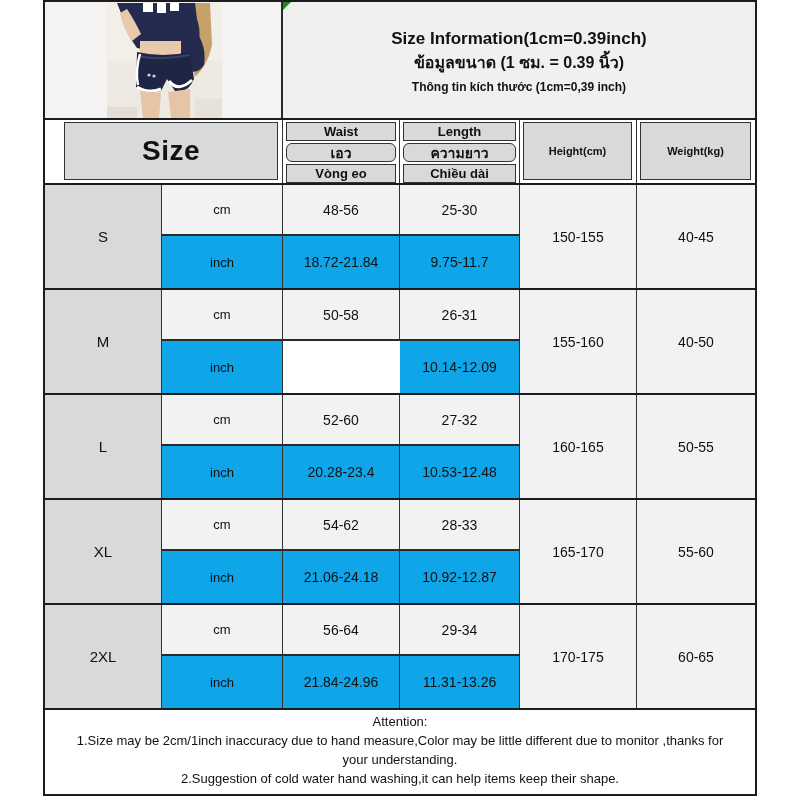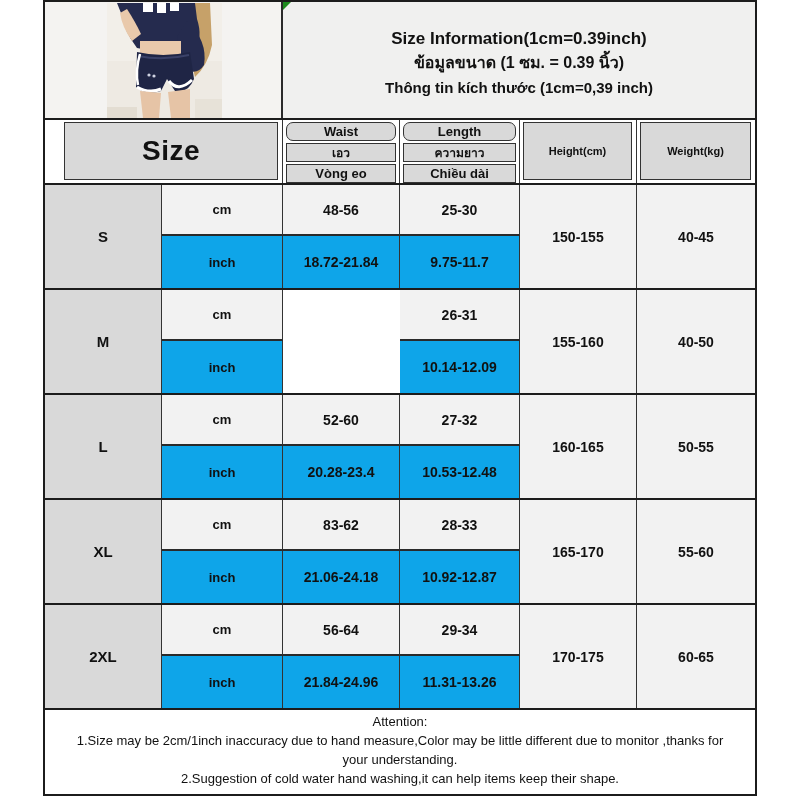--- a/index.html
+++ b/index.html
@@ -16,7 +16,7 @@
   .title-cell { position:relative; flex:1; background:#f0f0ef; text-align:center; padding-top:25px; }
   .title-cell .t1 { font-size:17px; font-weight:bold; line-height:24px; }
   .title-cell .t2 { font-size:16px; font-weight:bold; line-height:24px; }
-  .title-cell .t3 { font-size:15px; font-weight:bold; line-height:25px; }
+  .title-cell .t3 { font-size:12px; font-weight:bold; line-height:25px; }
   .corner-marker { position:absolute; left:0; top:0; width:0; height:0;
     border-top:8px solid #1e8a1e; border-right:8px solid transparent; }
 

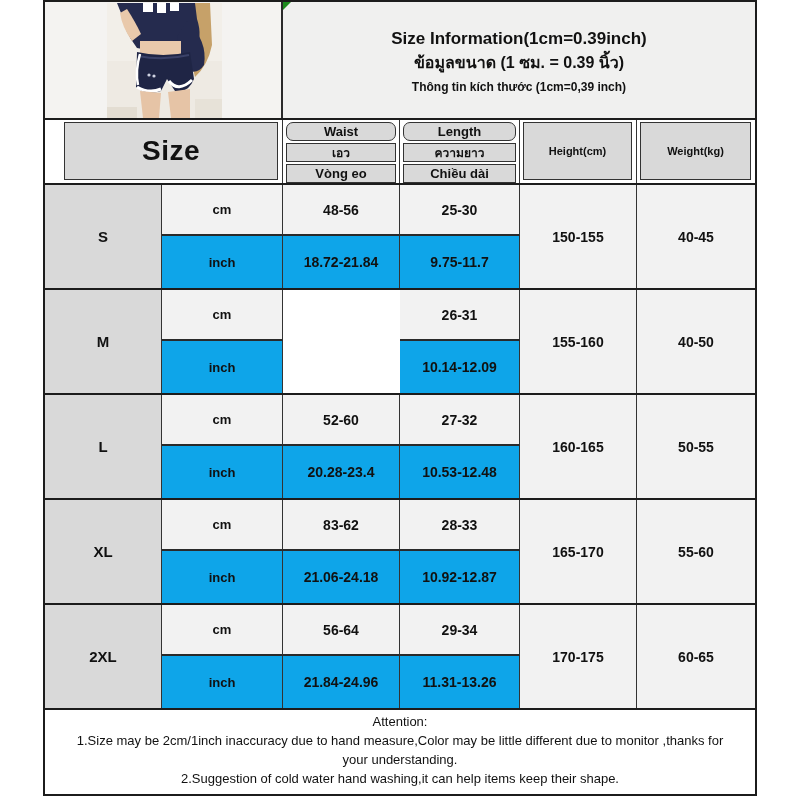--- a/index.html
+++ b/index.html
@@ -32,7 +32,7 @@
   .hbox { position:absolute; background:#d9d9d9; border:1px solid #333;
     display:flex; align-items:center; justify-content:center; font-weight:bold; }
   .size-box { left:3px; top:2px; right:4px; bottom:3px; font-size:28px; letter-spacing:0.5px;margin-left:16px; }
-  .tri-1 { left:3px; top:2px; right:3px; height:19px; font-size:13px;border-radius:7px; }
+  .tri-1 { left:3px; top:2px; right:3px; height:19px; font-size:13px; }
   .tri-2 { left:3px; top:23px; right:3px; height:19px; font-size:12px; }
   .tri-3 { left:3px; top:44px; right:3px; height:19px; font-size:13px; }
   .tall-box { left:3px; top:2px; right:4px; bottom:3px; font-size:11px; }

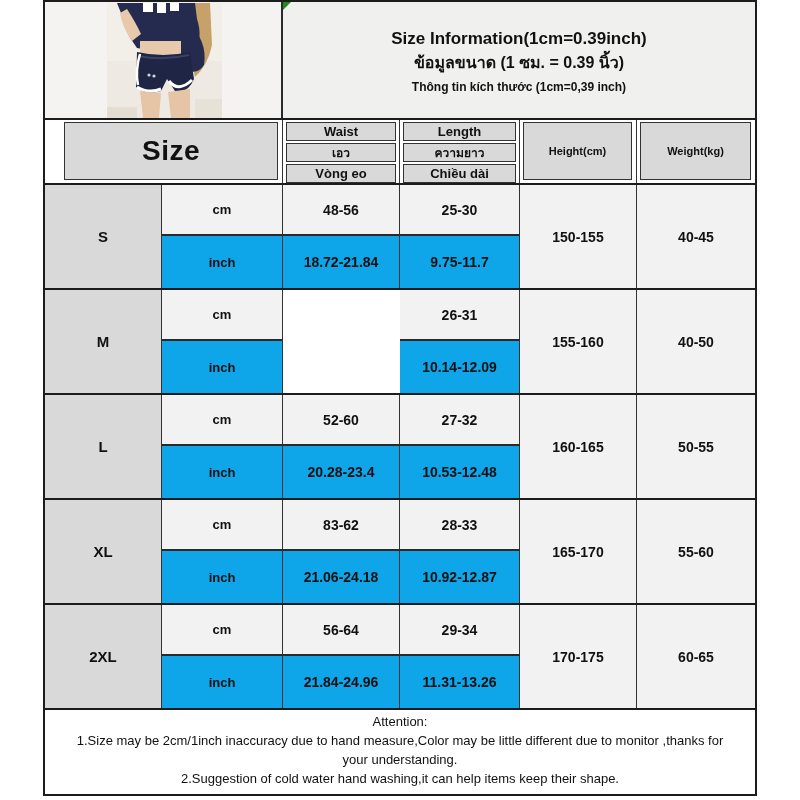--- a/index.html
+++ b/index.html
@@ -33,7 +33,7 @@
     display:flex; align-items:center; justify-content:center; font-weight:bold; }
   .size-box { left:3px; top:2px; right:4px; bottom:3px; font-size:28px; letter-spacing:0.5px;margin-left:16px; }
   .tri-1 { left:3px; top:2px; right:3px; height:19px; font-size:13px; }
-  .tri-2 { left:3px; top:23px; right:3px; height:19px; font-size:12px; }
+  .tri-2 { left:3px; top:23px; right:3px; height:19px; font-size:14px;border-radius:6px; }
   .tri-3 { left:3px; top:44px; right:3px; height:19px; font-size:13px; }
   .tall-box { left:3px; top:2px; right:4px; bottom:3px; font-size:11px; }
 

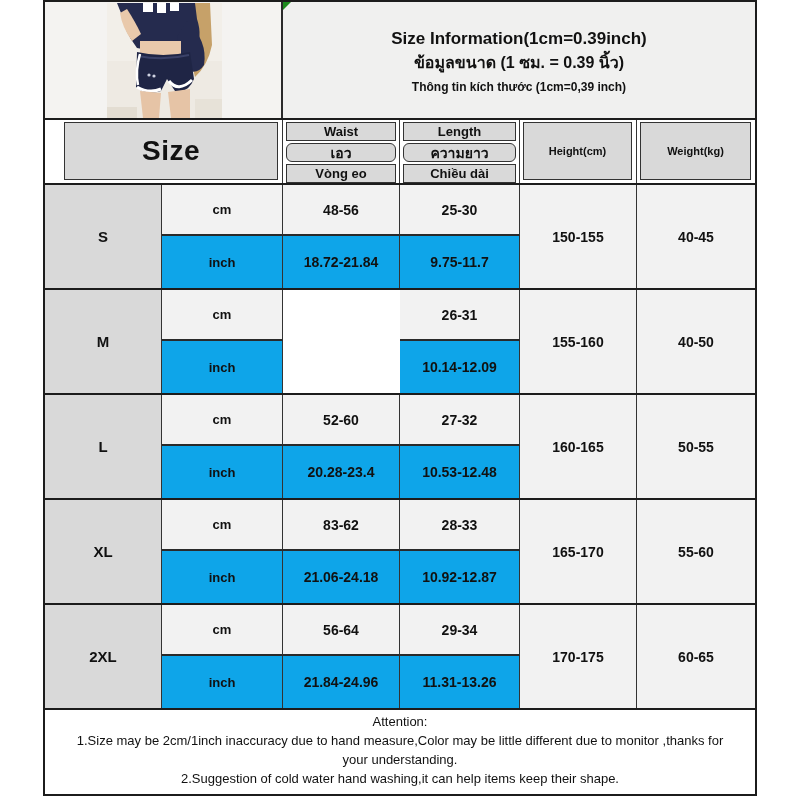--- a/index.html
+++ b/index.html
@@ -42,7 +42,7 @@
     grid-template-rows:51px 52px; border-bottom:2px solid #1c1c1c; }
   .block:last-of-type { border-bottom:2px solid #1c1c1c; }
   .cell { display:flex; align-items:center; justify-content:center;
-    font-weight:bold; border-right:1px solid #333; }
+    font-weight:normal; border-right:1px solid #333; }
   .cell.last { border-right:none; }
   .size-cell { grid-column:1; grid-row:1 / 3; background:#d9d9d9; font-size:15px; }
   .cm-row { background:#f2f2f2; border-bottom:2px solid #2a2a2a; }

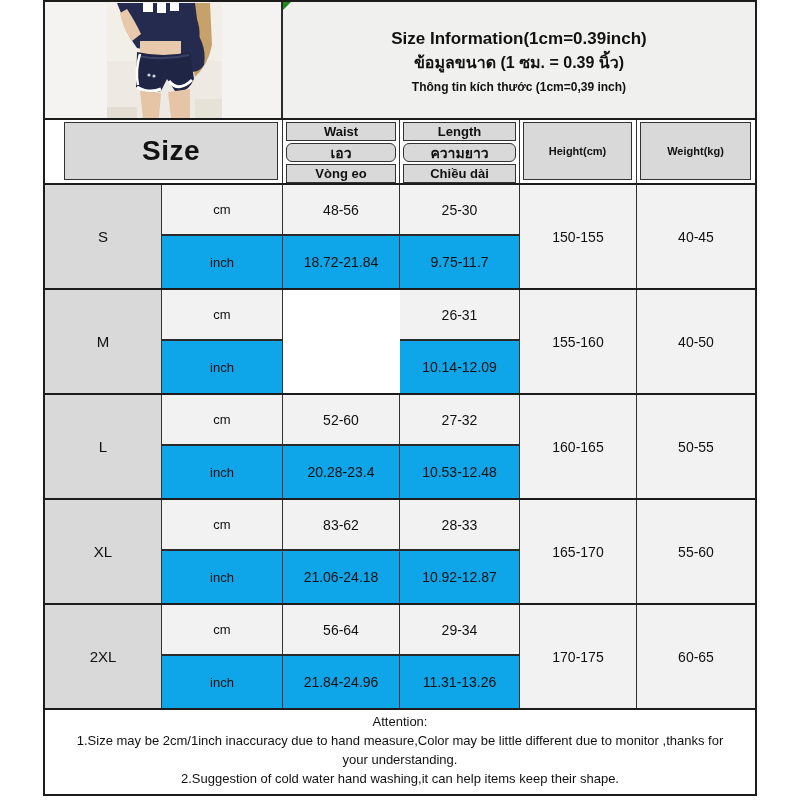--- a/index.html
+++ b/index.html
@@ -136,6 +136,7 @@
     <div class="block">
       <div class="cell size-cell">M</div>
       <div class="cell unit-cell cm-row" style="grid-column:2">cm</div>
+      <div class="cell val-cell cm-row" style="grid-column:3">50-58</div>
       <div class="cell val-cell cm-row" style="grid-column:4">26-31</div>
       <div class="cell merged-cell" style="grid-column:5">155-160</div>
       <div class="cell merged-cell last" style="grid-column:6">40-50</div>

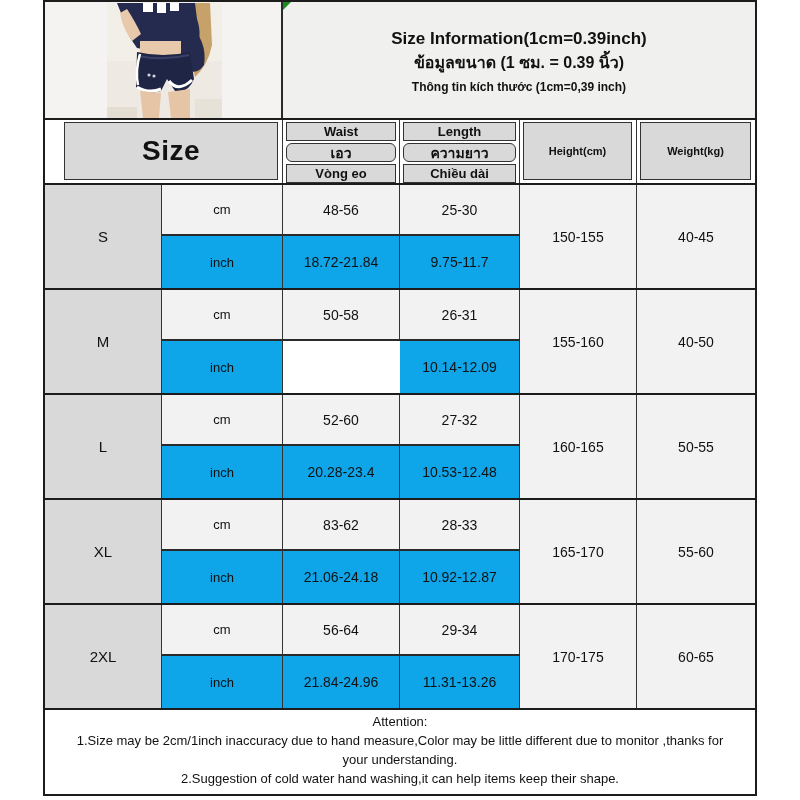--- a/index.html
+++ b/index.html
@@ -159,7 +159,7 @@
     <div class="block">
       <div class="cell size-cell">XL</div>
       <div class="cell unit-cell cm-row" style="grid-column:2">cm</div>
-      <div class="cell val-cell cm-row" style="grid-column:3">83-62</div>
+      <div class="cell val-cell cm-row" style="grid-column:3">54-62</div>
       <div class="cell val-cell cm-row" style="grid-column:4">28-33</div>
       <div class="cell merged-cell" style="grid-column:5">165-170</div>
       <div class="cell merged-cell last" style="grid-column:6">55-60</div>

